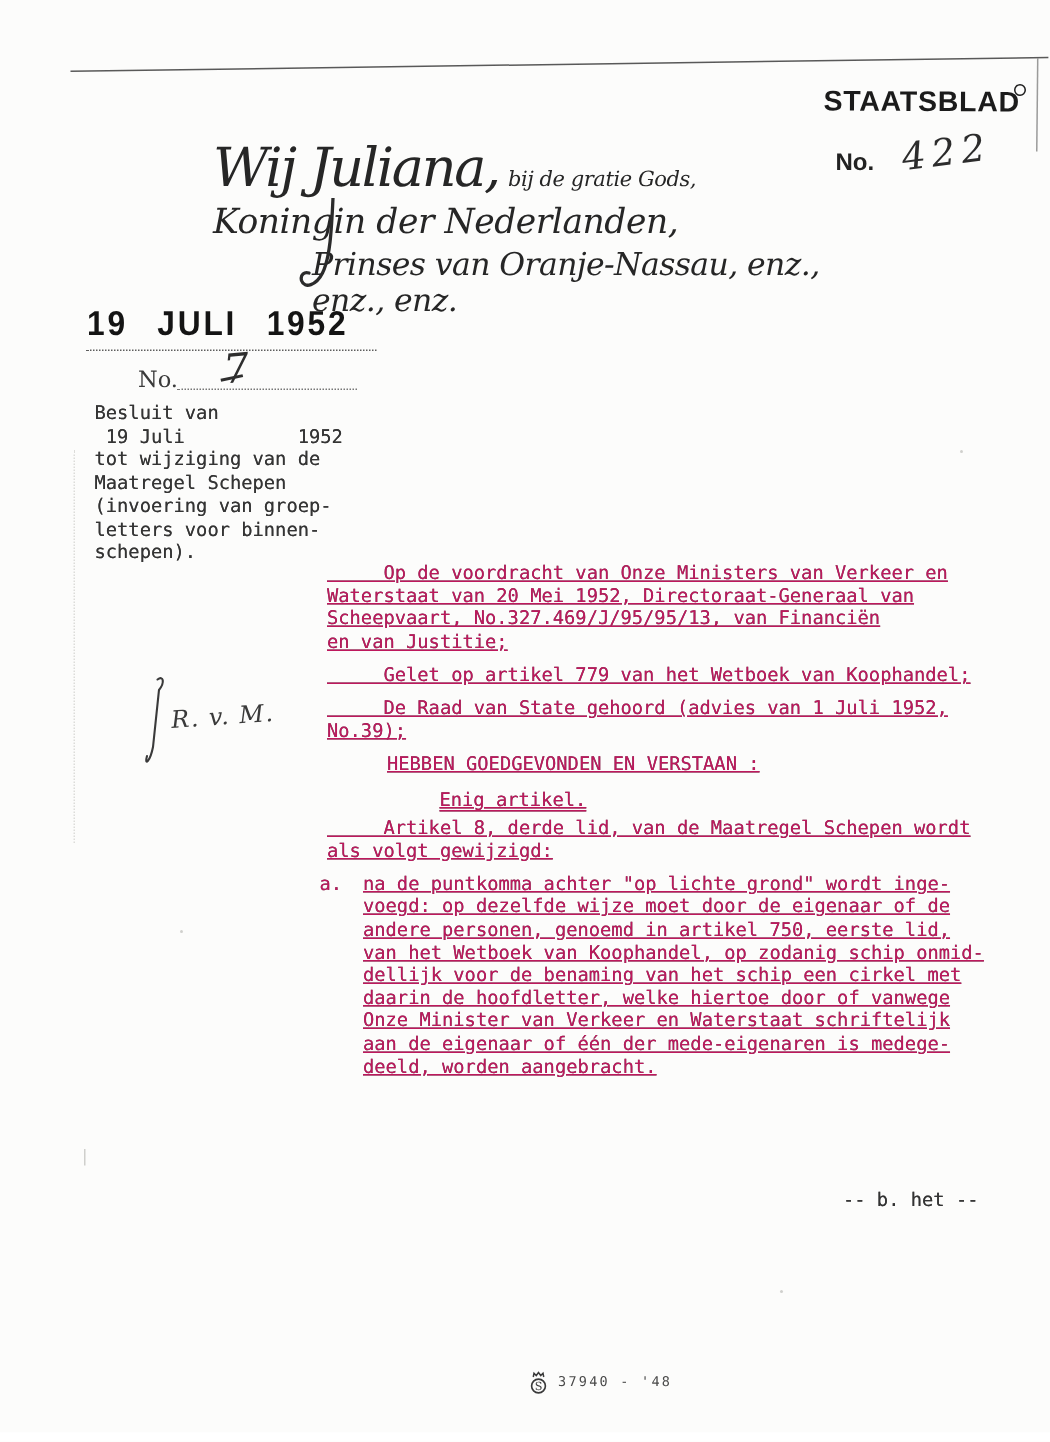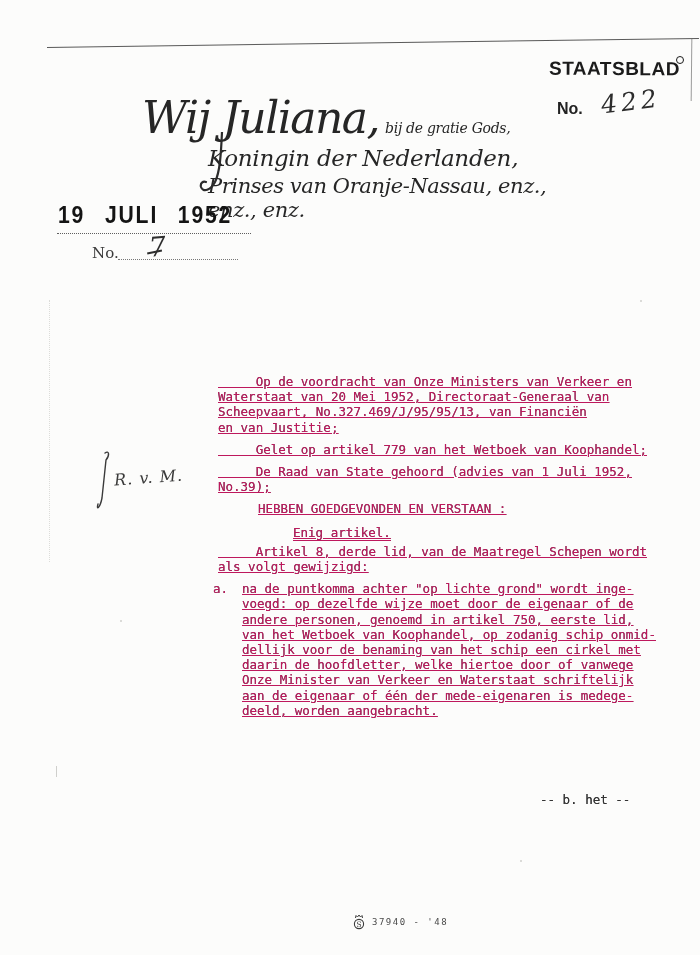--- a/index.html
+++ b/index.html
@@ -69,7 +69,7 @@
     position:absolute; left:142px; top:92px; width:450px;
     font-family:"DejaVu Serif", serif; font-style:italic; color:#262626;
   }
-  .royal .big { font-size:44px; letter-spacing:-1.5px; }
+  .royal .big { font-size:36px; letter-spacing:-1.5px; }
   .royal .rest { font-size:14px; letter-spacing:-.3px; margin-left:6px; }
   .royal .l1 { display:flex; align-items:baseline; }
   .royal .l2 { font-size:23px; margin-left:66px; margin-top:2px; letter-spacing:-.3px; }

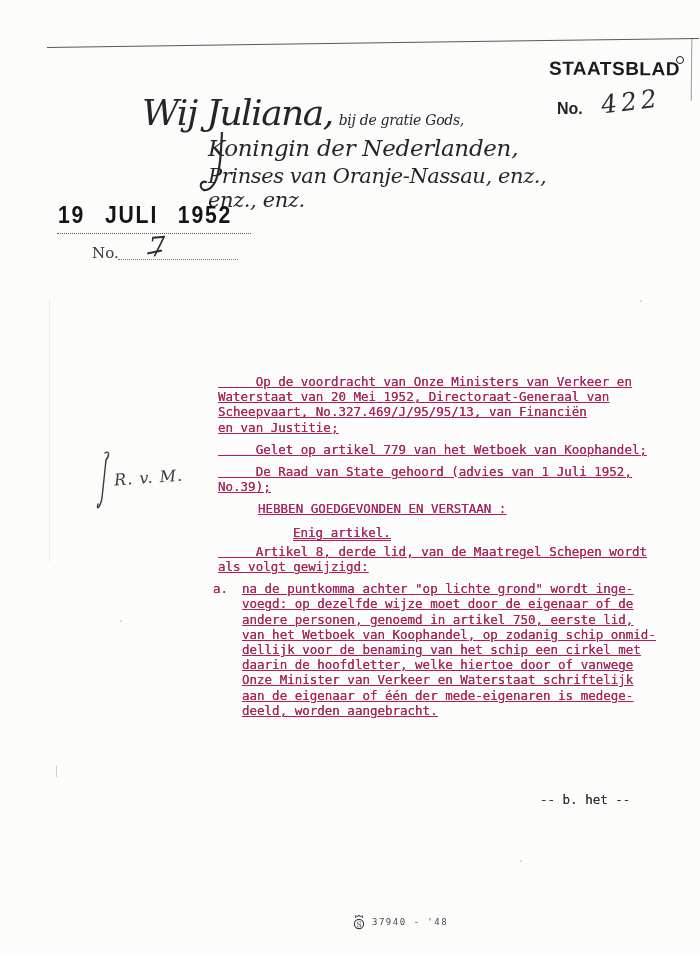--- a/index.html
+++ b/index.html
@@ -72,7 +72,7 @@
   .royal .big { font-size:36px; letter-spacing:-1.5px; }
   .royal .rest { font-size:14px; letter-spacing:-.3px; margin-left:6px; }
   .royal .l1 { display:flex; align-items:baseline; }
-  .royal .l2 { font-size:23px; margin-left:66px; margin-top:2px; letter-spacing:-.3px; }
+  .royal .l2 { font-size:23px; margin-top:2px; letter-spacing:-.3px; }
   .royal .l3 { font-size:21px; margin-left:66px; margin-top:3px; letter-spacing:-.4px; }
   .j-tail { position:absolute; left:198px; top:132px; }
 

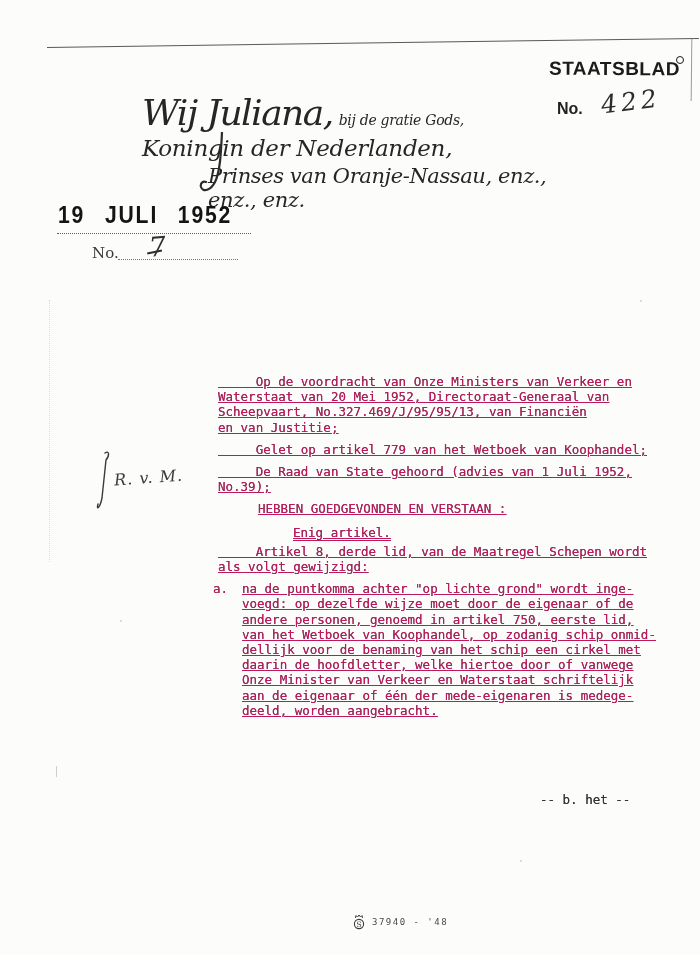--- a/index.html
+++ b/index.html
@@ -177,6 +177,13 @@
   <div class="hand-7">7</div>
   <div class="hand-7-cross"></div>
 
+  <div class="subject">Besluit van
+ 19 Juli          1952
+tot wijziging van de
+Maatregel Schepen
+(invoering van groep-
+letters voor binnen-
+schepen).</div>
 
   <svg class="paraaf" width="16" height="66" viewBox="0 0 16 66">
     <path d="M 9 3 C 13 0, 14 5, 10 10 L 6 48 C 4 58, 0 61, 2 54" fill="none" stroke="#3a3a3a" stroke-width="1.4" stroke-linecap="round"></path>

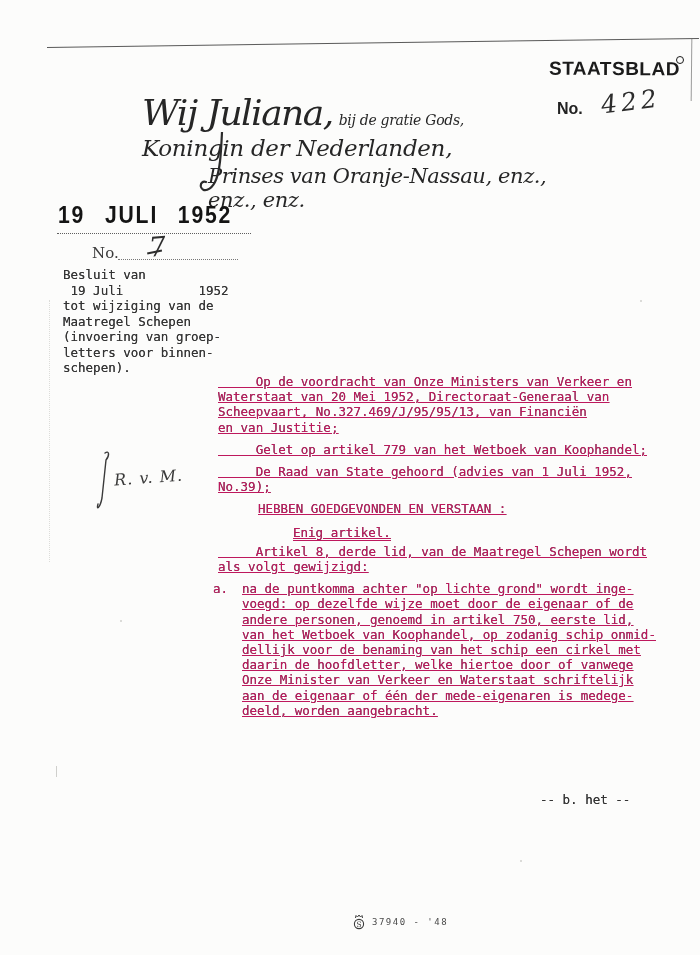--- a/index.html
+++ b/index.html
@@ -126,7 +126,7 @@
   .item-a .text { white-space:pre; }
 
   .catchword {
-    position:absolute; left:540px; top:792px;
+    position:absolute; left:562px; top:792px;
     font-size:12.5px; color:#333; white-space:pre; text-shadow:0 0 .3px #555;
   }
 

